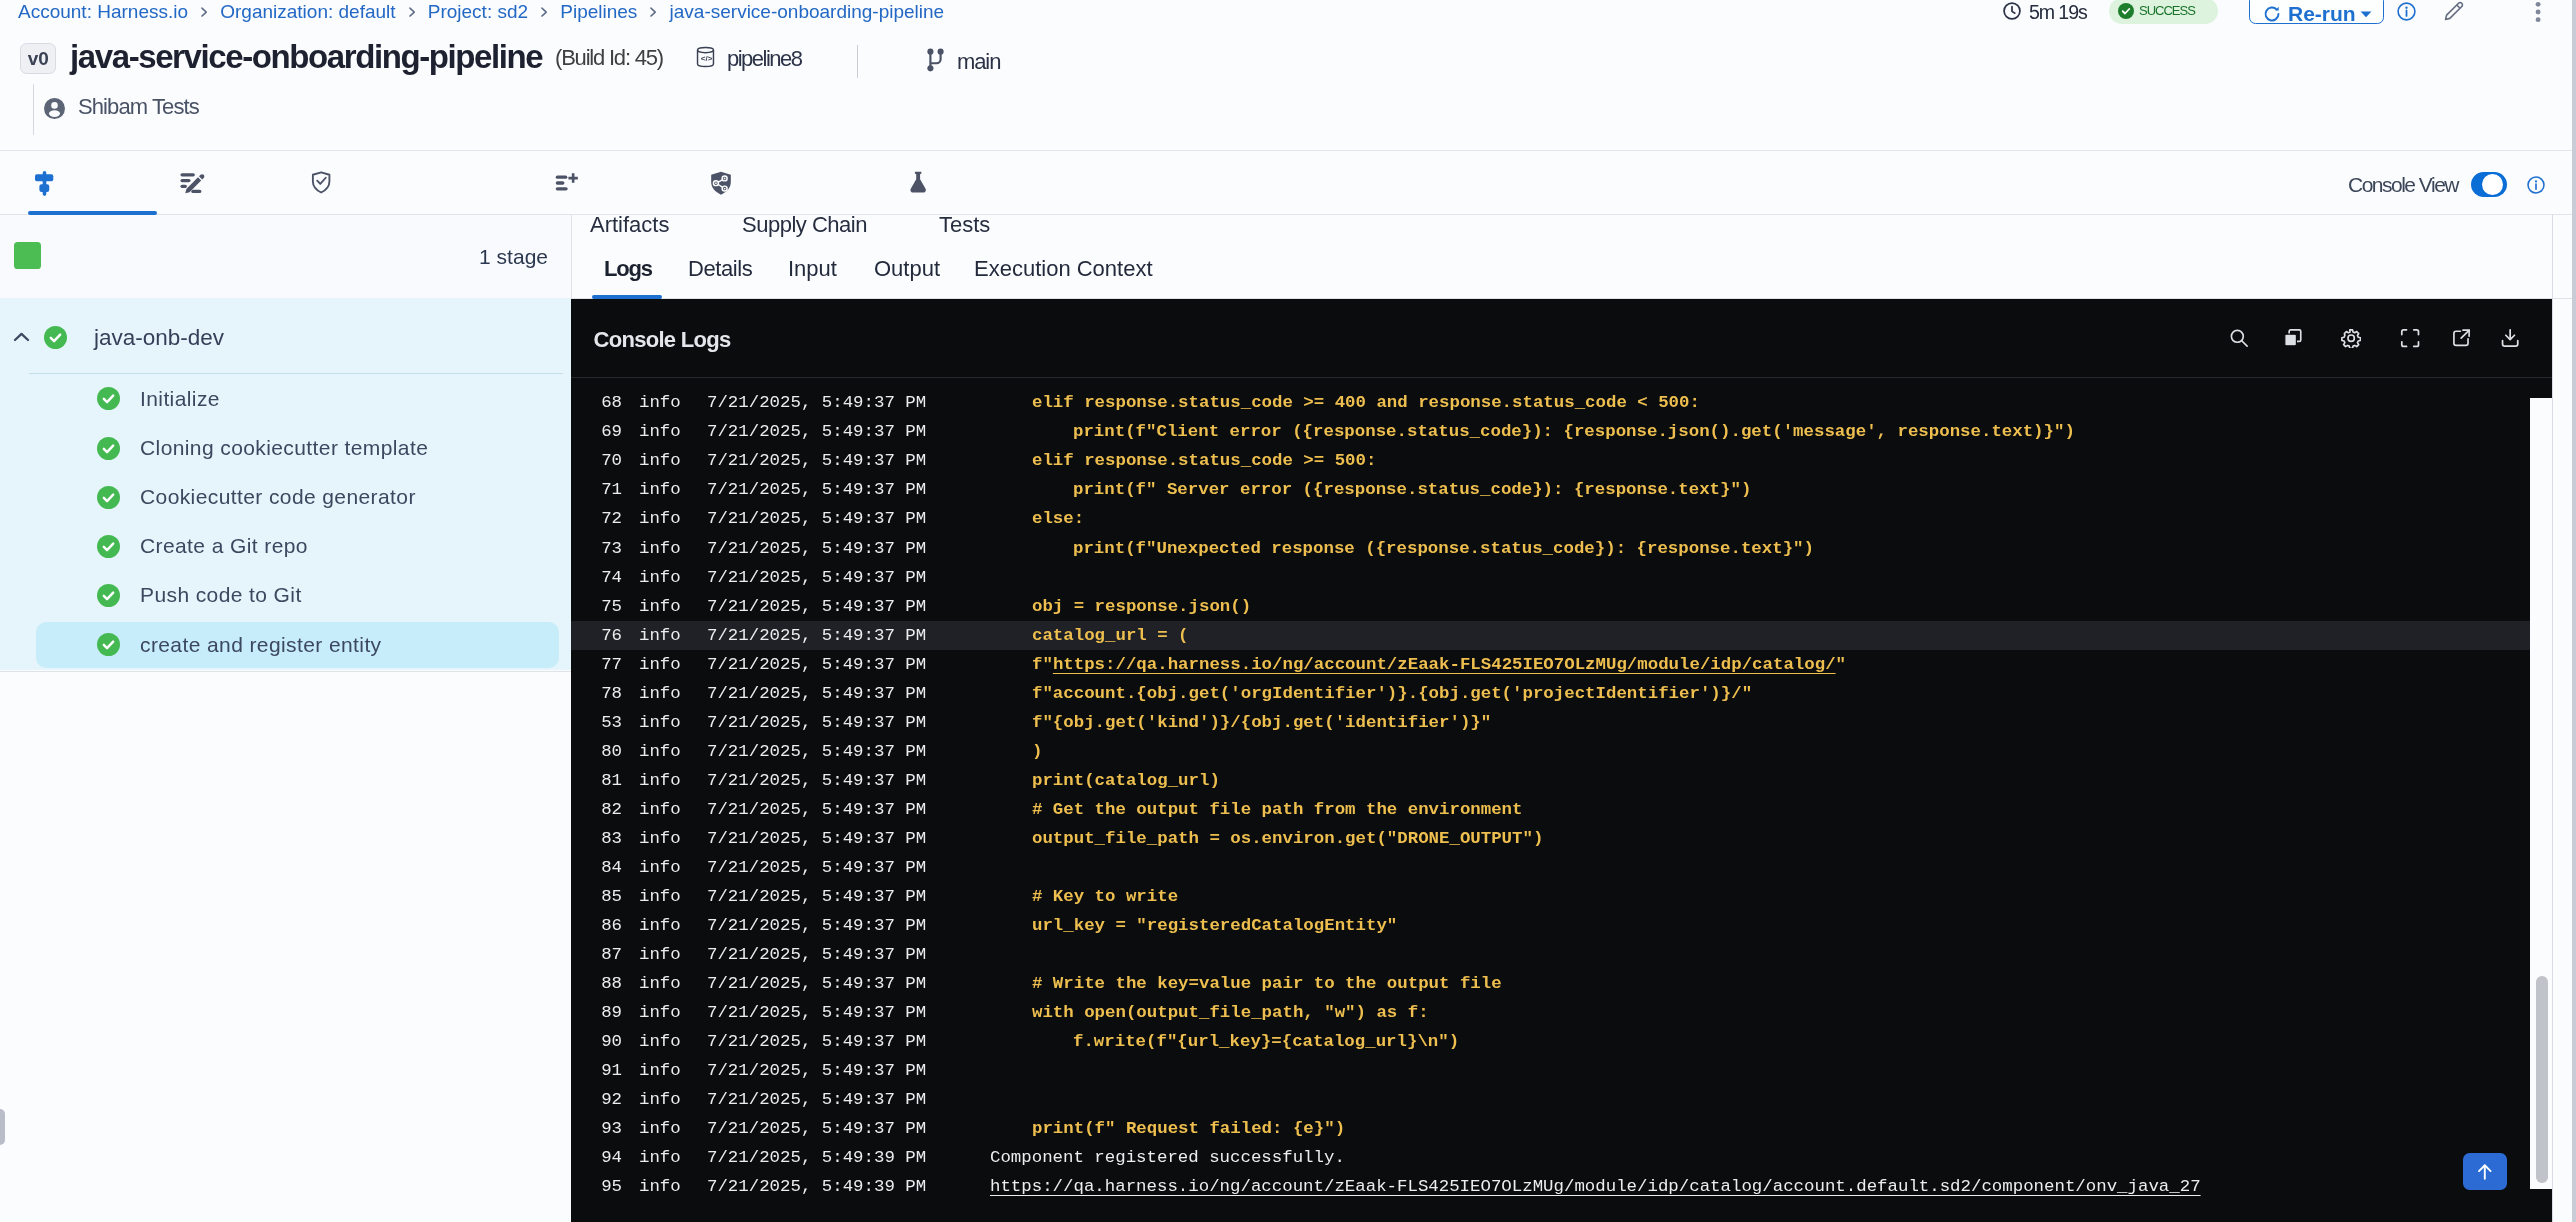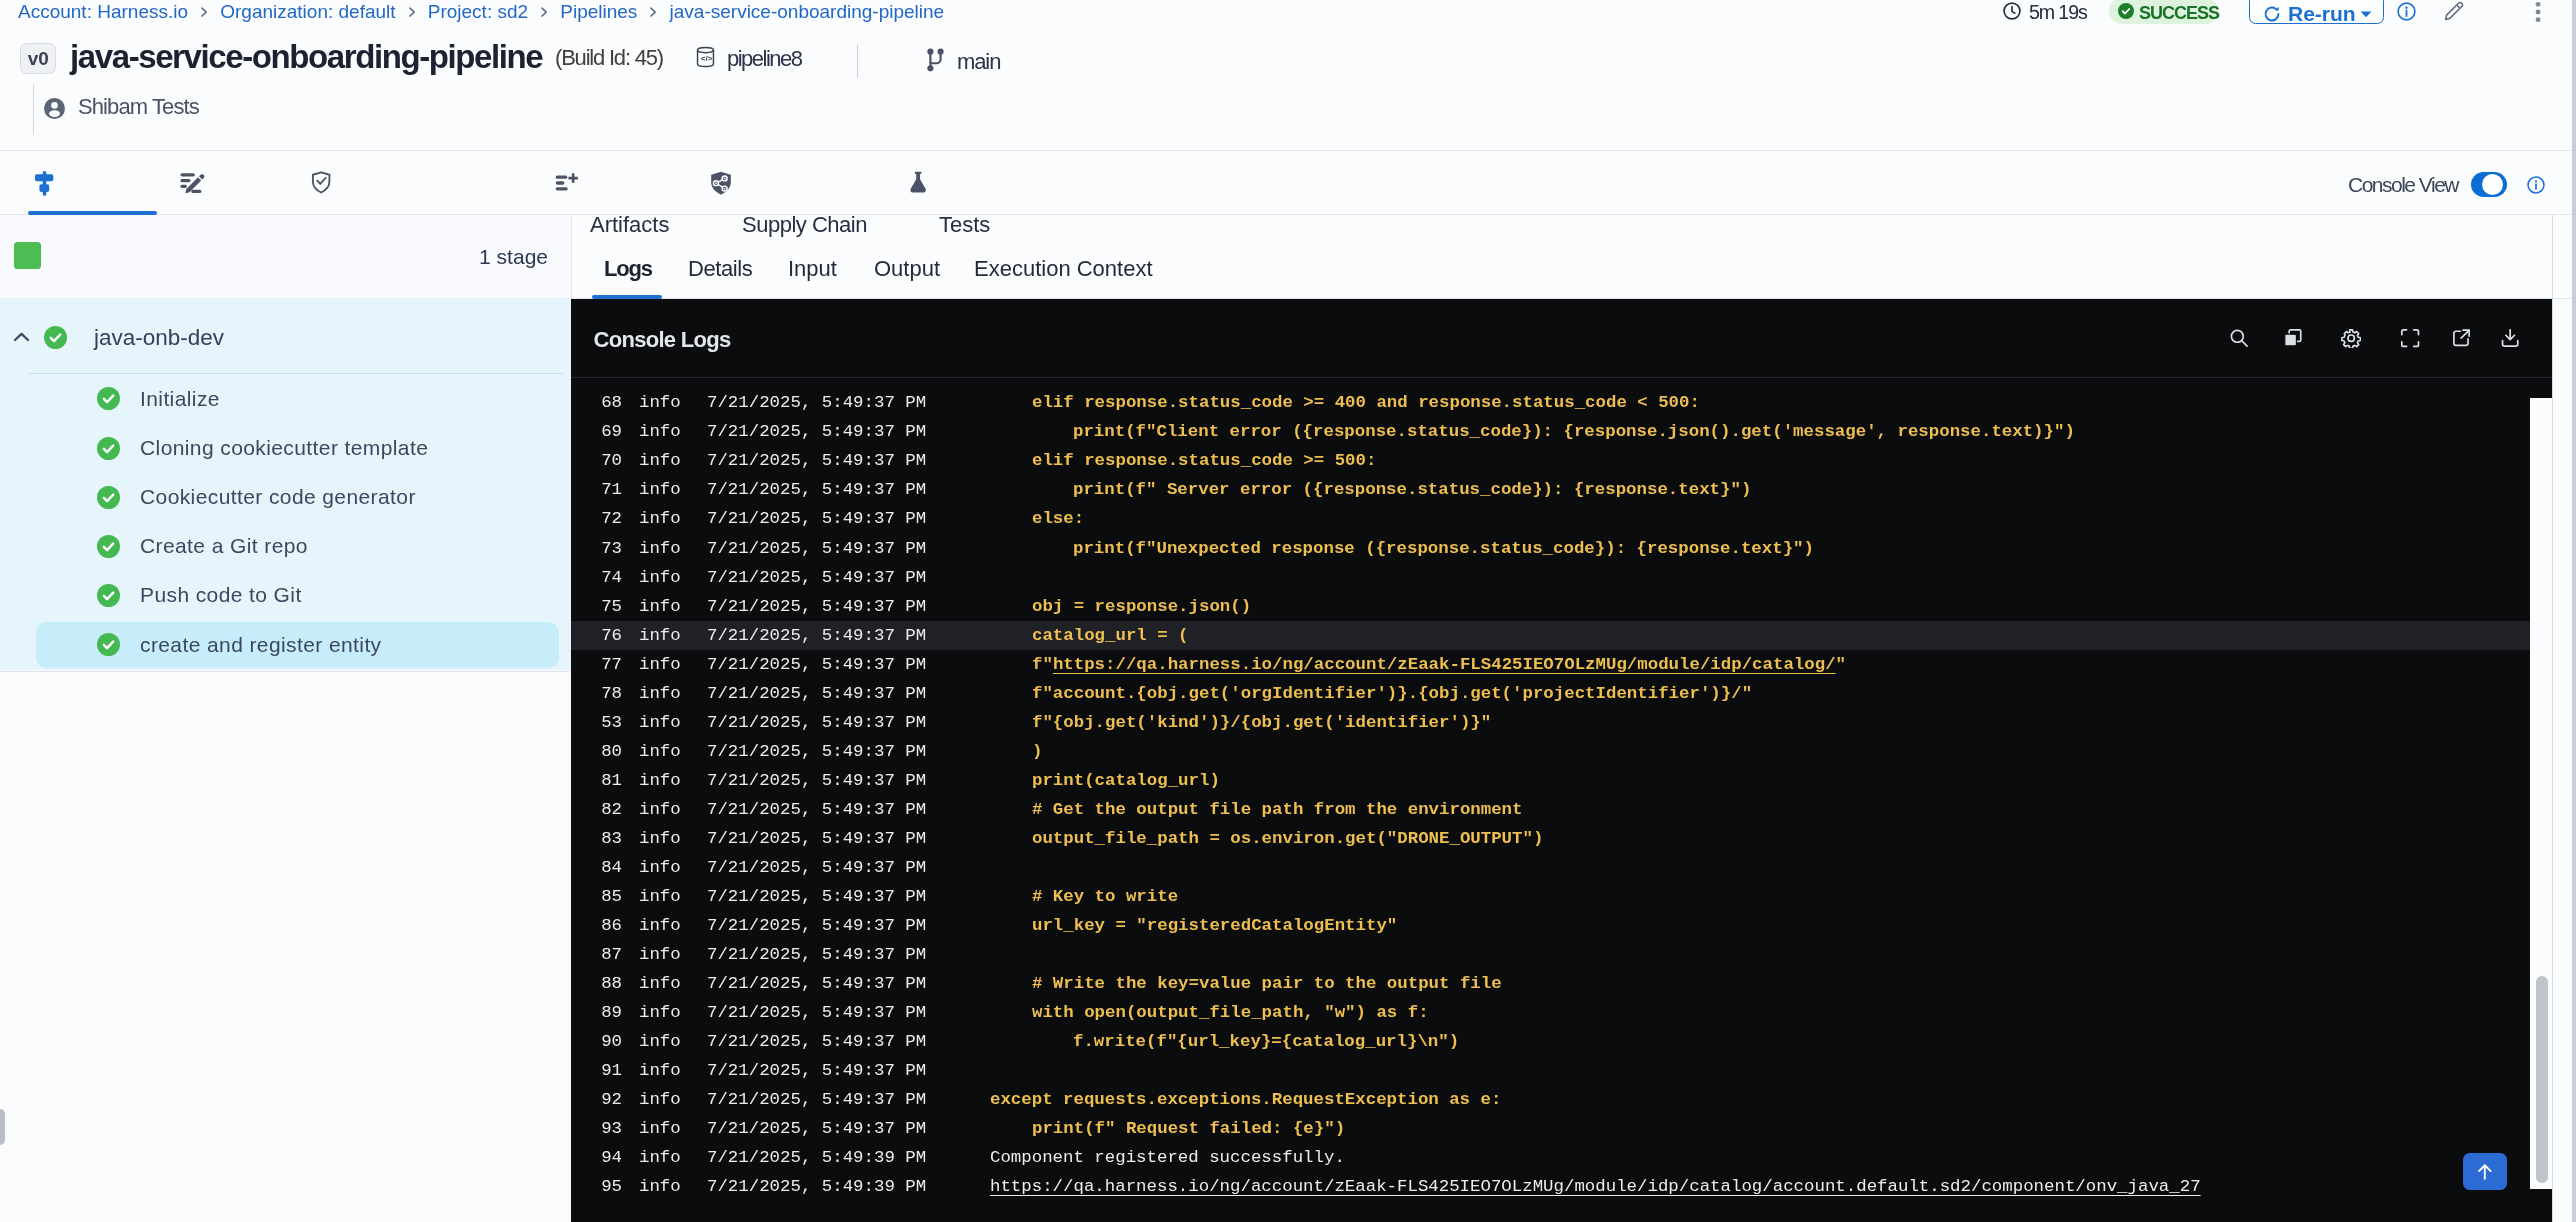--- a/index.html
+++ b/index.html
@@ -49,7 +49,7 @@
       <circle cx="16" cy="16" r="16" fill="#1d7e2d"></circle>
       <path d="M9.5 16.5l4.5 4.5 8.5-9" stroke="#fff" stroke-width="3.6" fill="none" stroke-linecap="round" stroke-linejoin="round"></path>
     </svg>
-<span style="position:absolute;left:30px;top:5.1px;font-size:18px;font-weight:bold;letter-spacing:-1px;color:#187329">SUCCESS</span>
+<span style="position:absolute;left:30px;top:5.1px;font-size:13px;font-weight:normal;letter-spacing:-1px;color:#187329">SUCCESS</span>
   </div>
 <div style="position:absolute;left:2249px;top:-5.8px;width:135px;height:30px;border:1.7px solid #1d6fd0;border-radius:6.5px;background:#fdfefe">
 <svg style="position:absolute;left:13px;top:9.4px" width="18" height="18" viewBox="0 0 25 25">

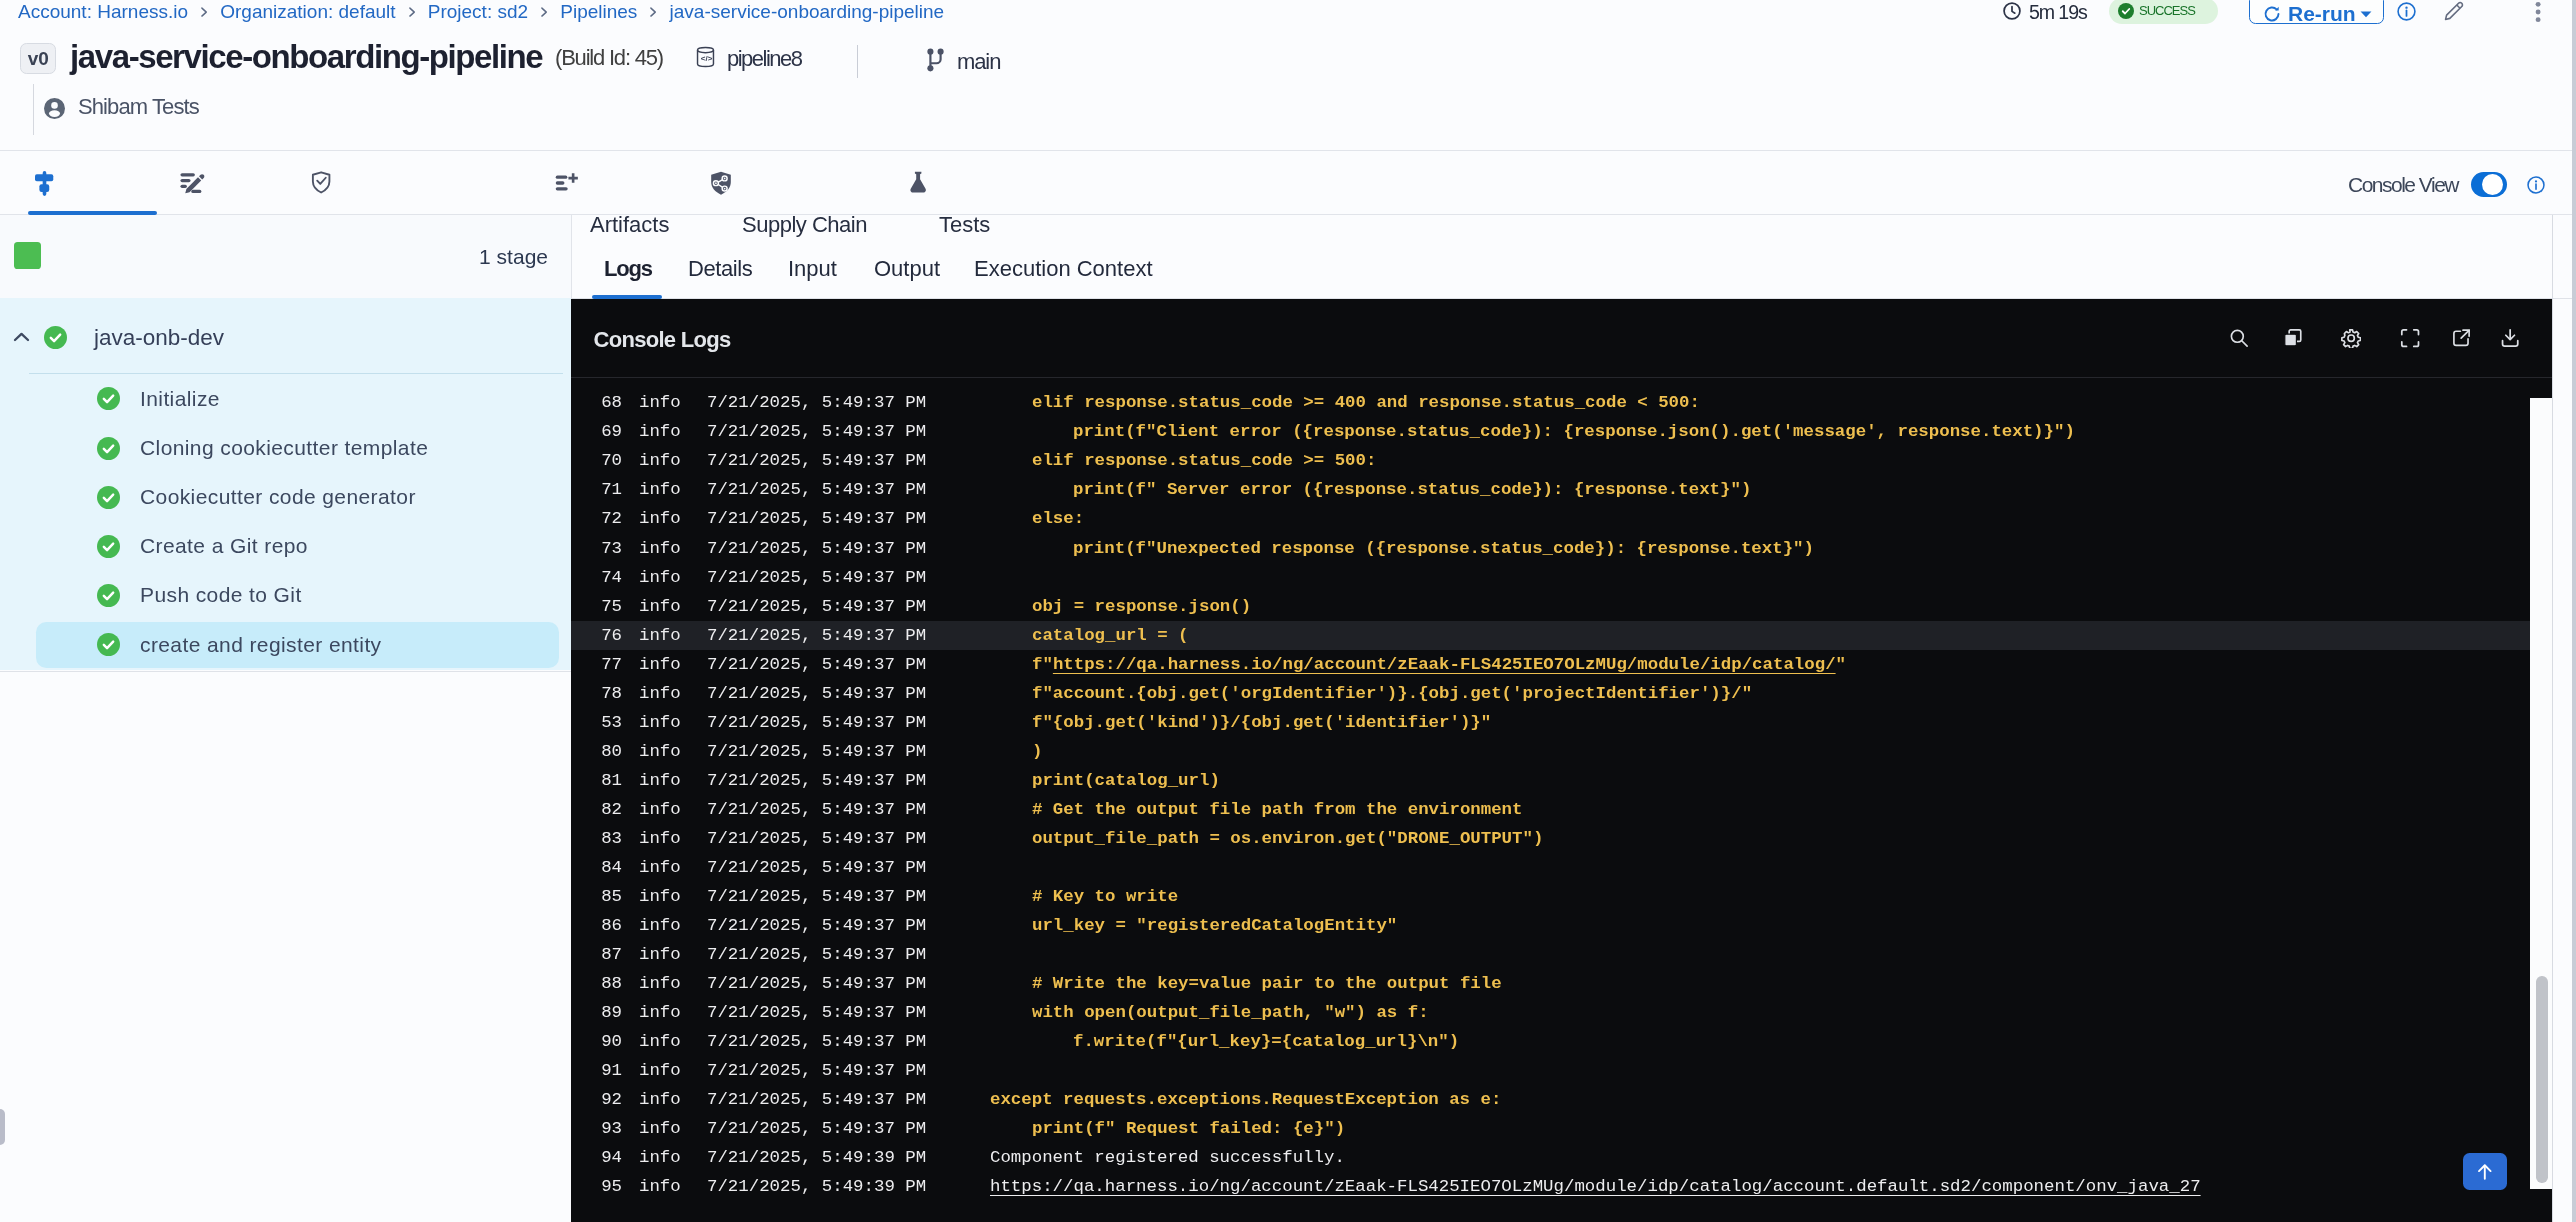--- a/index.html
+++ b/index.html
@@ -271,7 +271,7 @@
 <div class="lrow" style="top:699px"><span class="ln">89</span><span class="lv">info</span><span class="ts">7/21/2025, 5:49:37 PM</span><span class="lc cy" style="left:461px">with open(output_file_path, "w") as f:</span></div>
 <div class="lrow" style="top:728px"><span class="ln">90</span><span class="lv">info</span><span class="ts">7/21/2025, 5:49:37 PM</span><span class="lc cy" style="left:502px">f.write(f"{url_key}={catalog_url}\n")</span></div>
 <div class="lrow" style="top:757px"><span class="ln">91</span><span class="lv">info</span><span class="ts">7/21/2025, 5:49:37 PM</span><span class="lc cy" style="left:419px"></span></div>
-<div class="lrow" style="top:786px"><span class="ln">92</span><span class="lv">info</span><span class="ts">7/21/2025, 5:49:37 PM</span><span class="lc cy" style="left:419px">except requests.exceptions.RequestException as e:</span></div>
+<div class="lrow" style="top:786px"><span class="ln">92</span><span class="lv">info</span><span class="ts">7/21/2025, 5:49:37 PM</span></div>
 <div class="lrow" style="top:815px"><span class="ln">93</span><span class="lv">info</span><span class="ts">7/21/2025, 5:49:37 PM</span><span class="lc cy" style="left:461px">print(f" Request failed: {e}")</span></div>
 <div class="lrow" style="top:844px"><span class="ln">94</span><span class="lv">info</span><span class="ts">7/21/2025, 5:49:39 PM</span><span class="lc cw" style="left:419px">Component registered successfully.</span></div>
 <div class="lrow" style="top:873px"><span class="ln">95</span><span class="lv">info</span><span class="ts">7/21/2025, 5:49:39 PM</span><span class="lc cw" style="left:419px"><span class="lk">https://qa.harness.io/ng/account/zEaak-FLS425IEO7OLzMUg/module/idp/catalog/account.default.sd2/component/onv_java_27</span></span></div>

